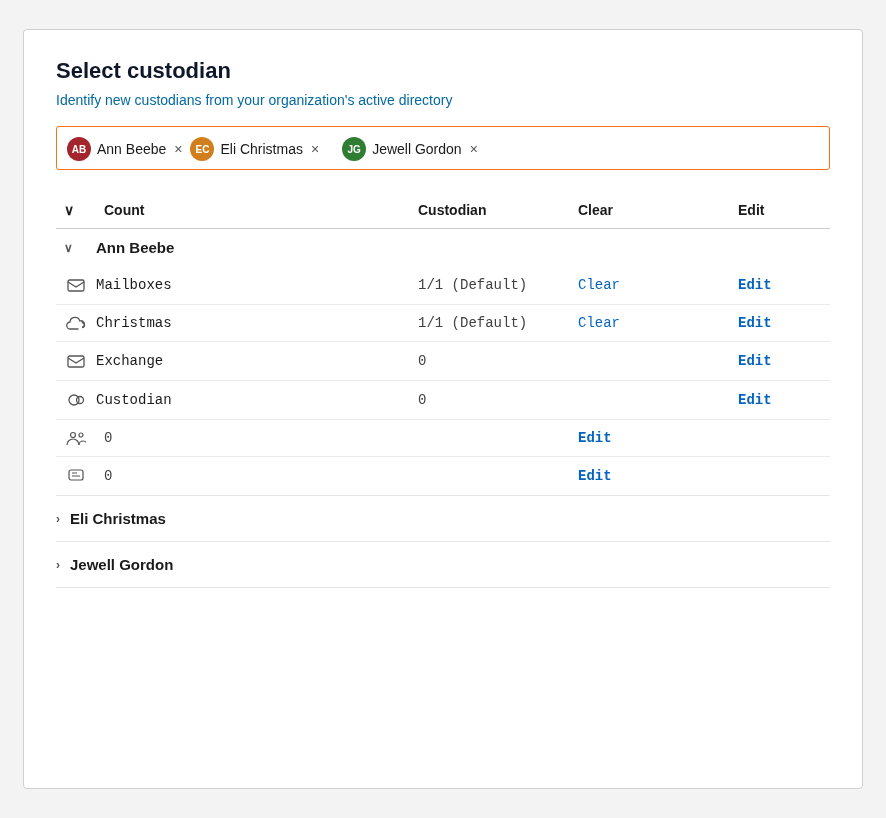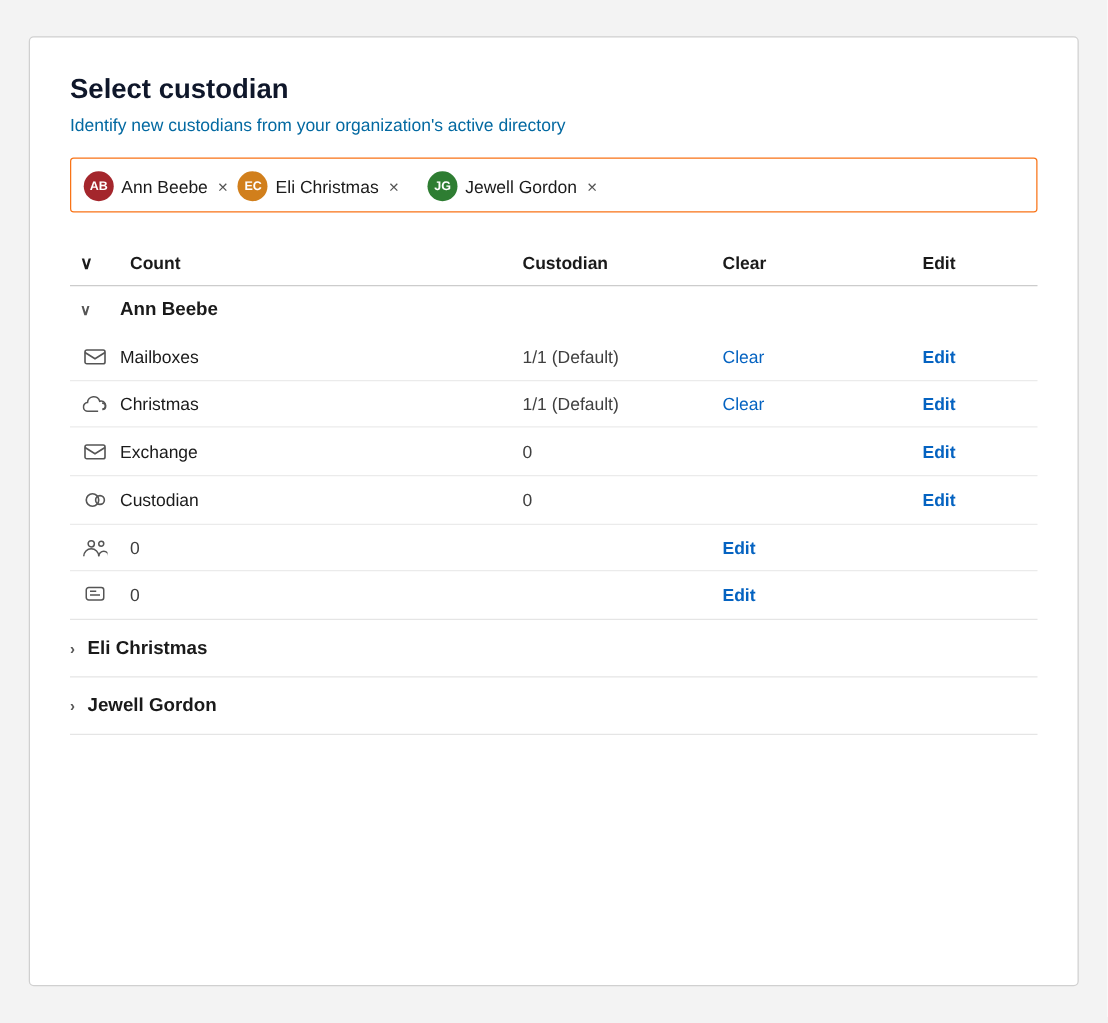--- a/index.html
+++ b/index.html
@@ -119,6 +119,7 @@
       border-bottom: 1px solid #ebebeb;
       font-size: 14px;
       color: #1a1a1a;
+      font-family: Liberation Mono, monospace;
     }
     .item-row:last-child {
       border-bottom: none;

